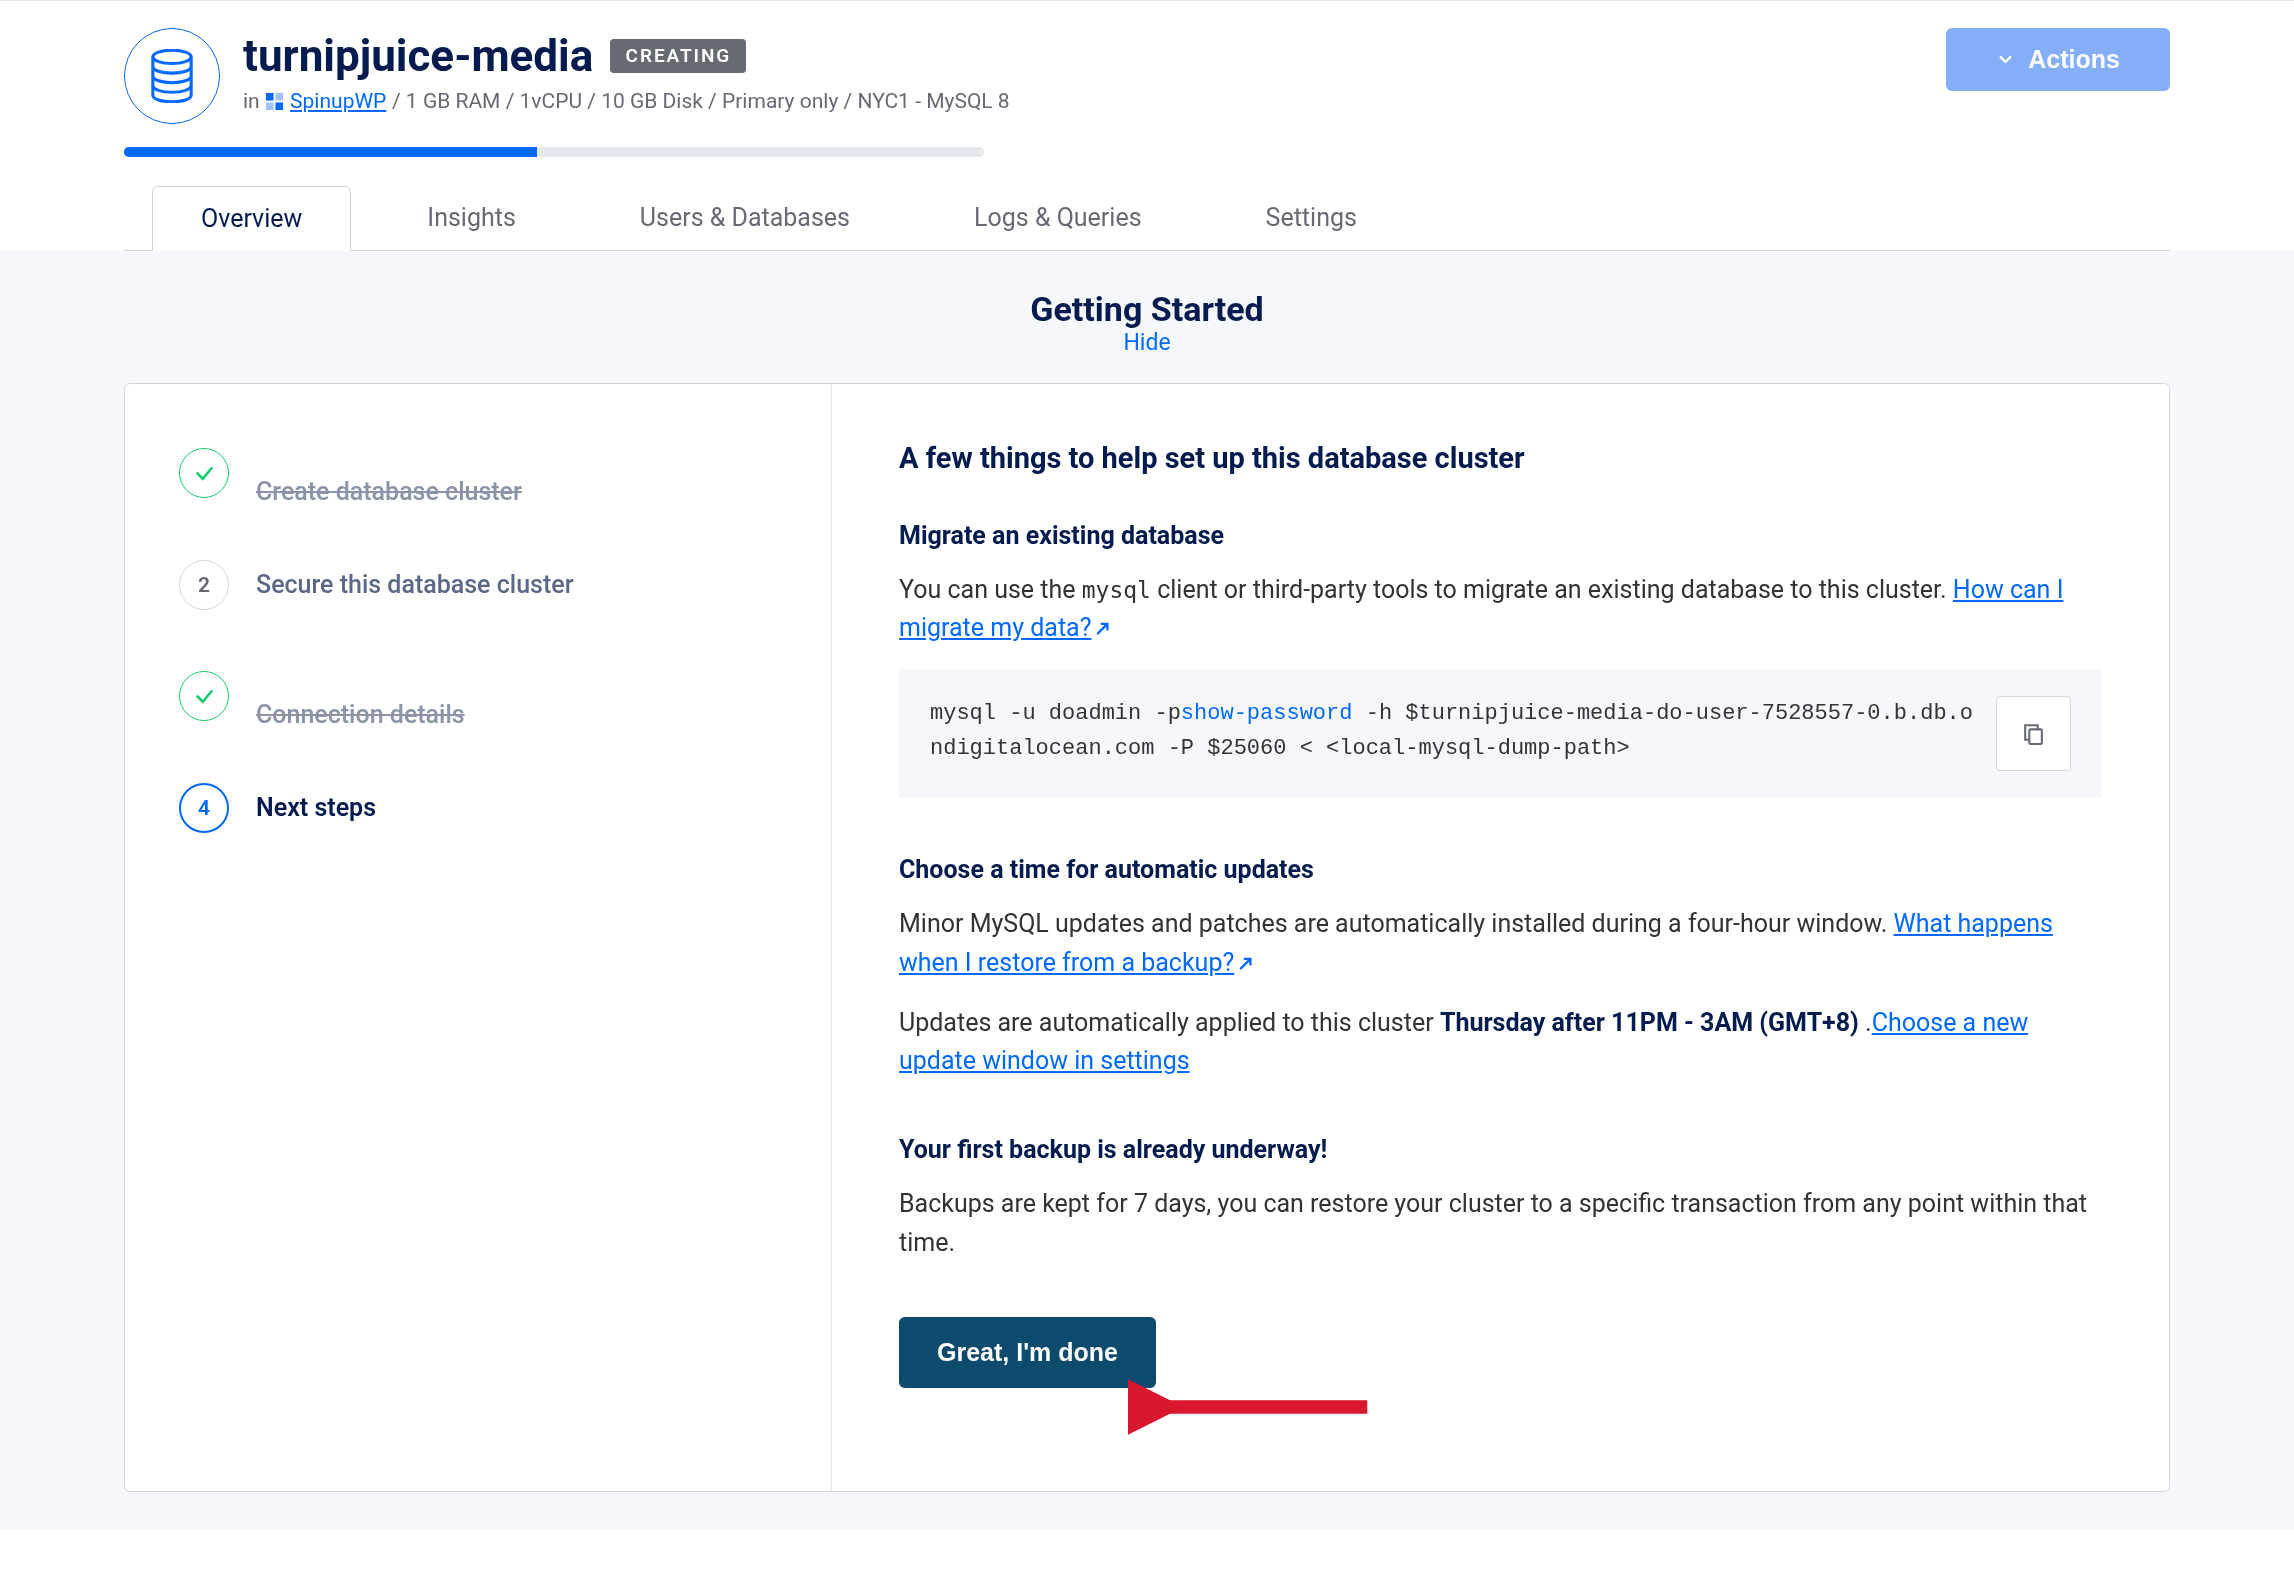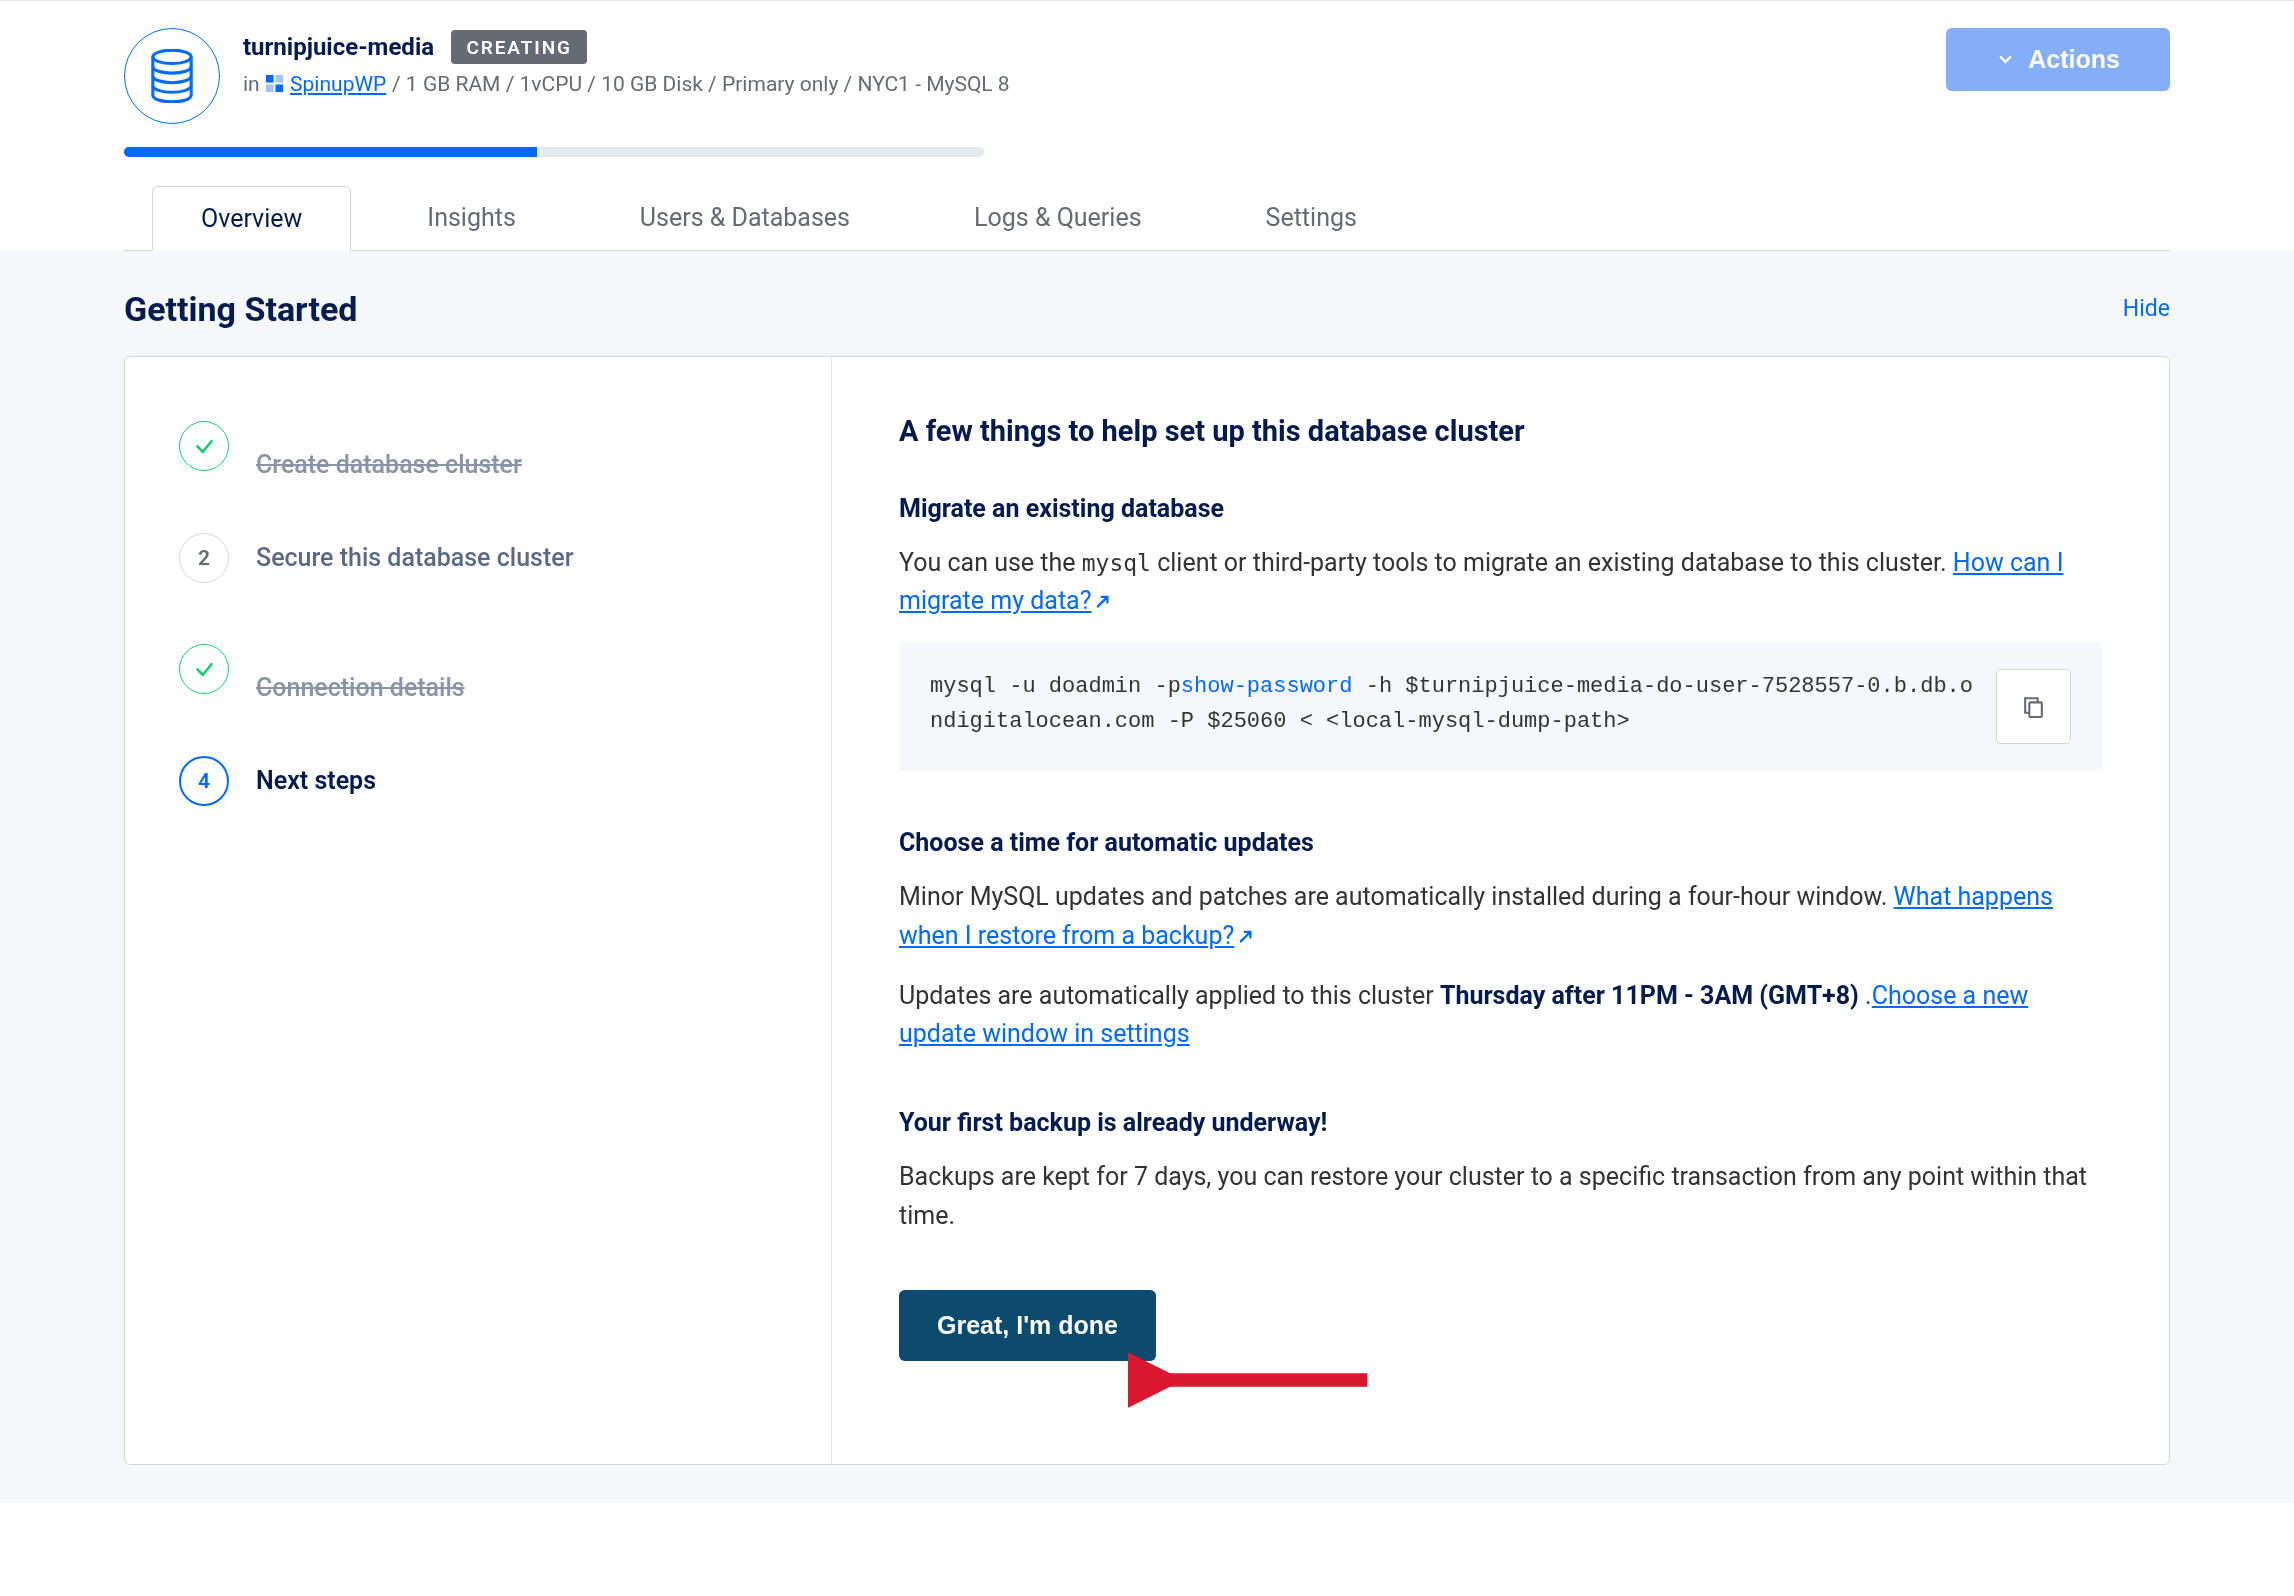--- a/index.html
+++ b/index.html
@@ -47,7 +47,7 @@
     margin-top: 1.9px;
   }
   .db-title {
-    font-size: 24px;
+    font-size: 44px;
     font-weight: 700;
     color: #031b4e;
   }

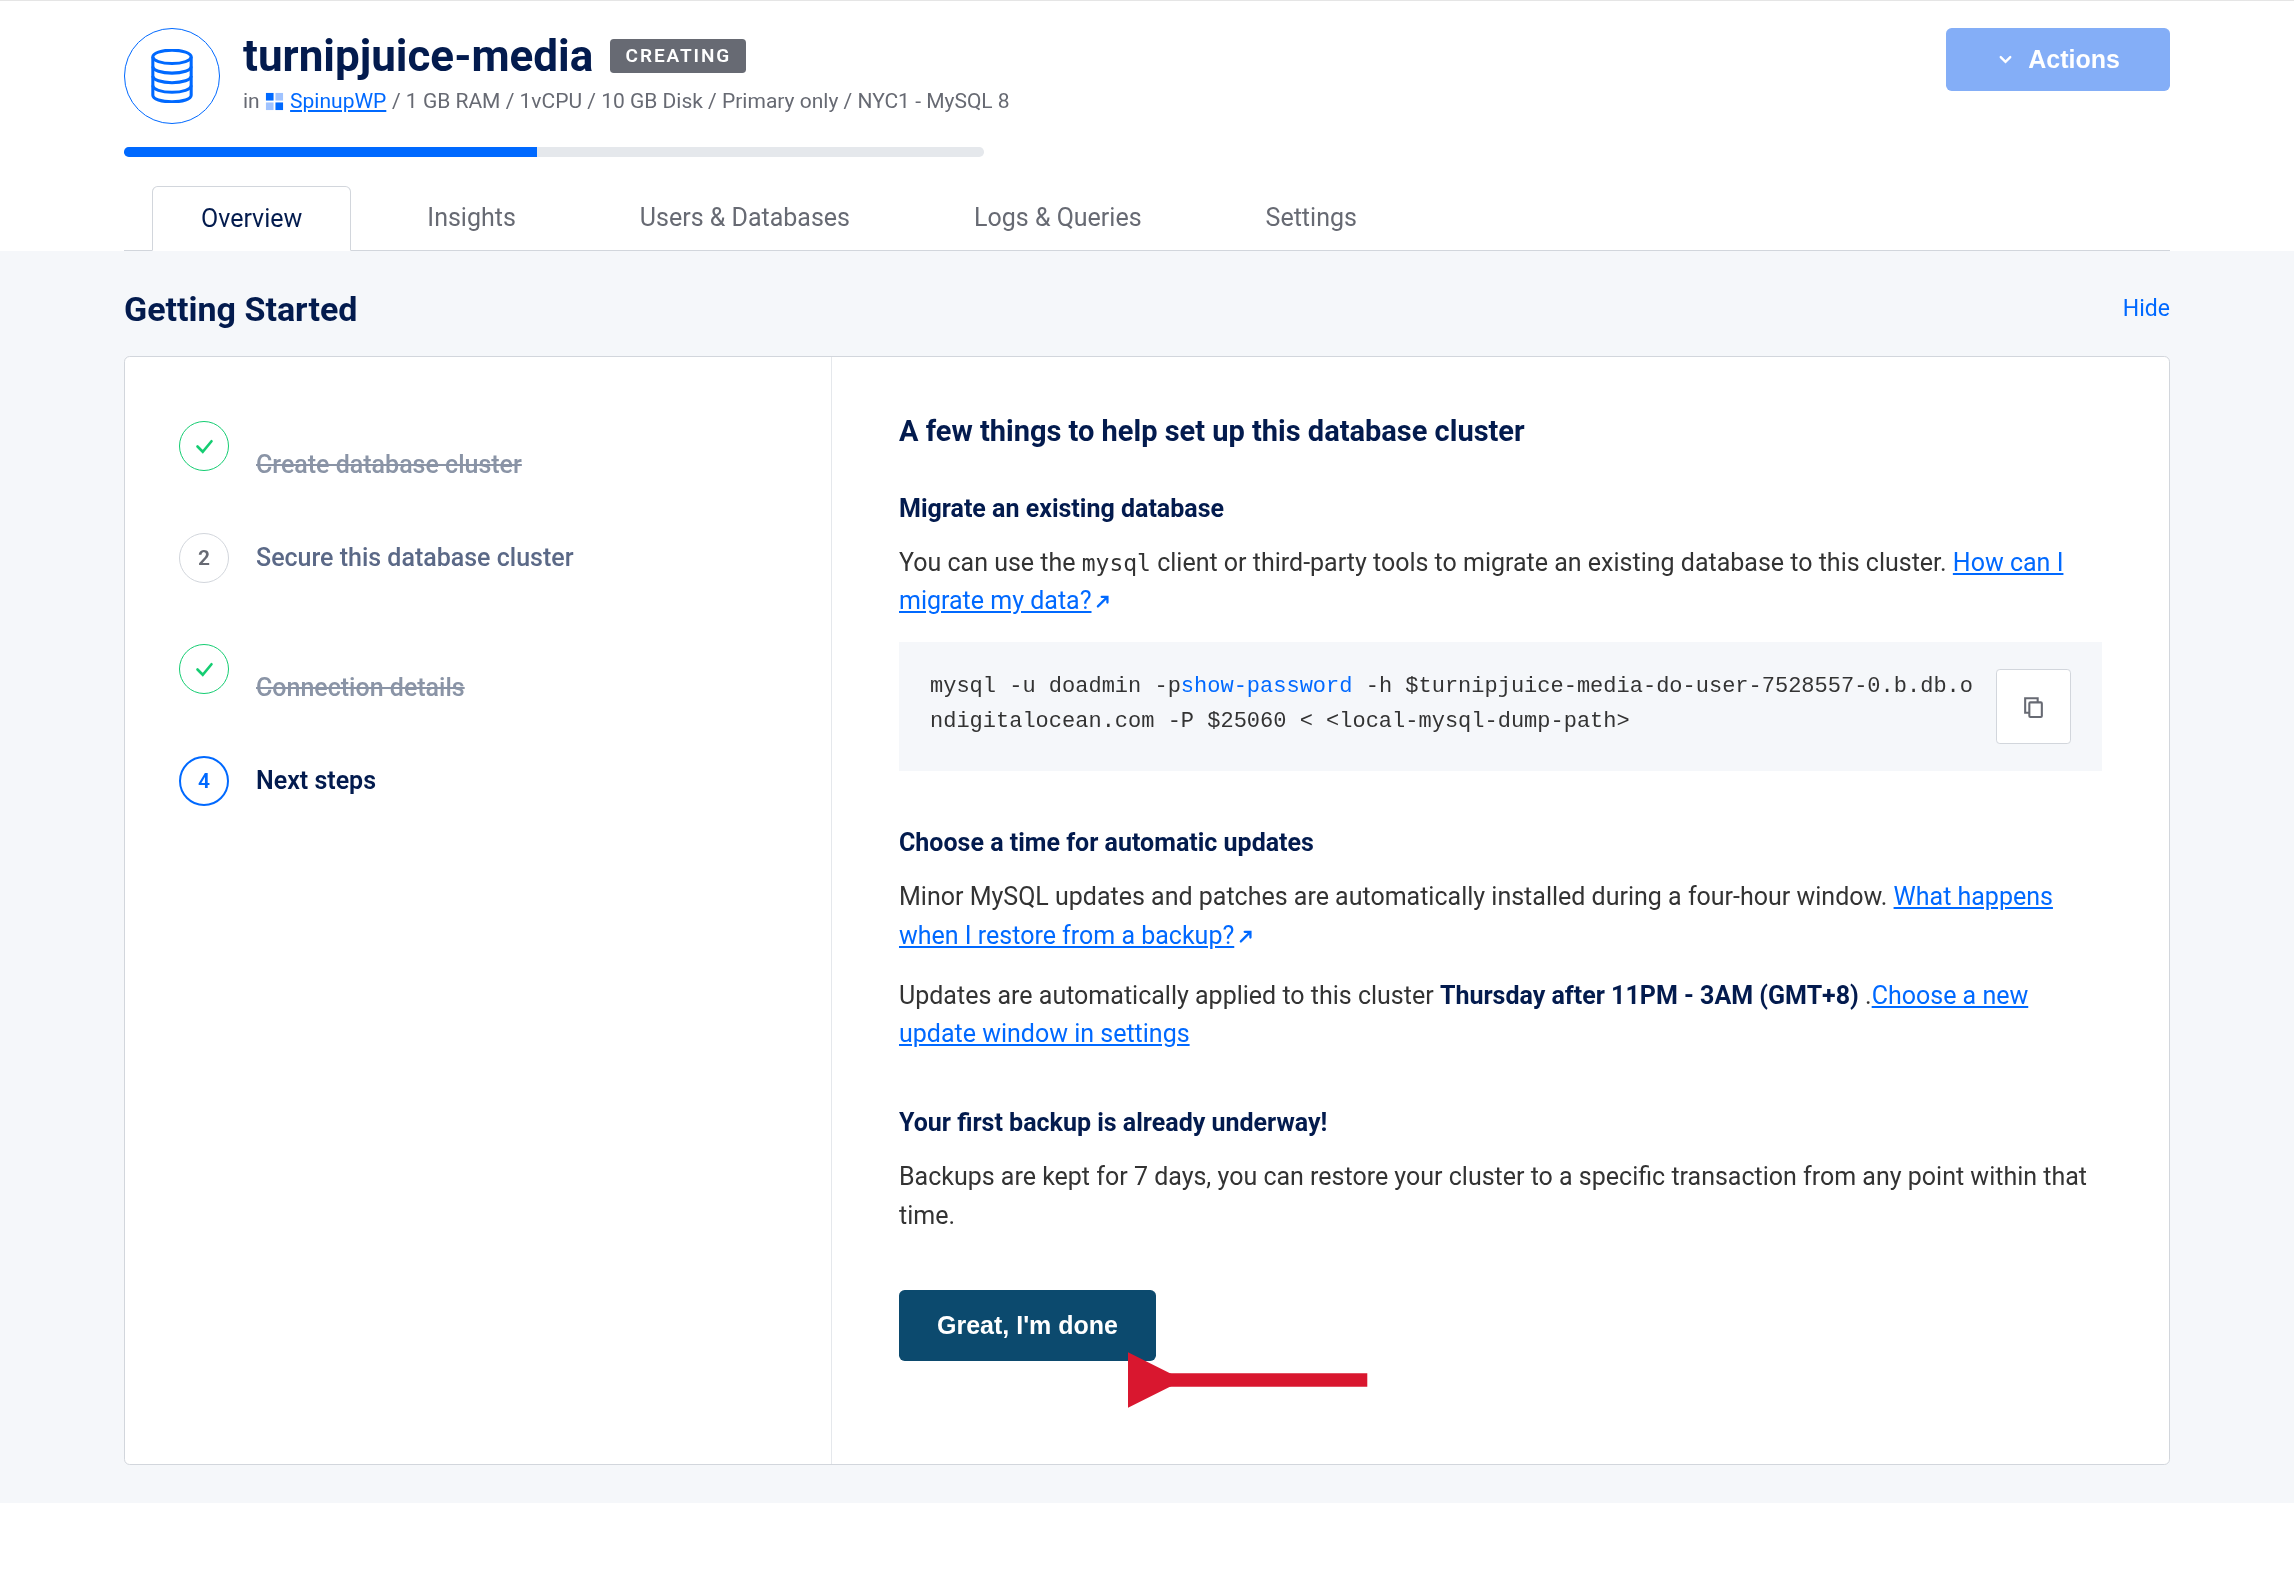--- a/index.html
+++ b/index.html
@@ -133,6 +133,7 @@
     justify-content: space-between;
     align-items: center;
     margin-bottom: 27px;
+    flex-direction: column;
   }
   .section-title {
     font-size: 34px;

